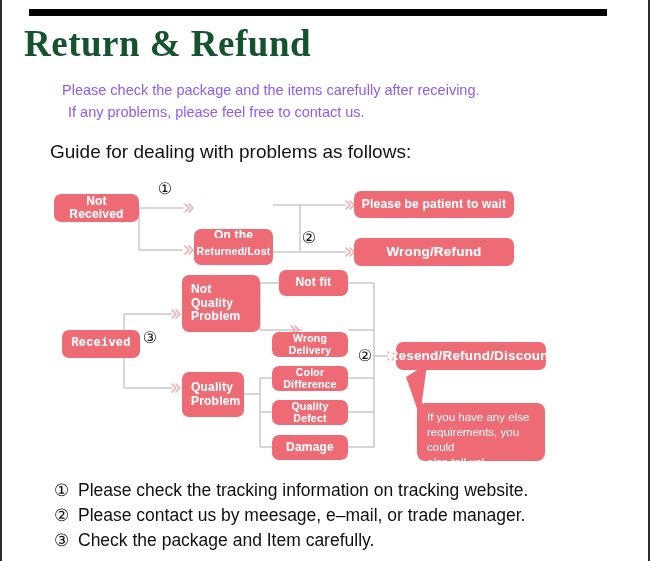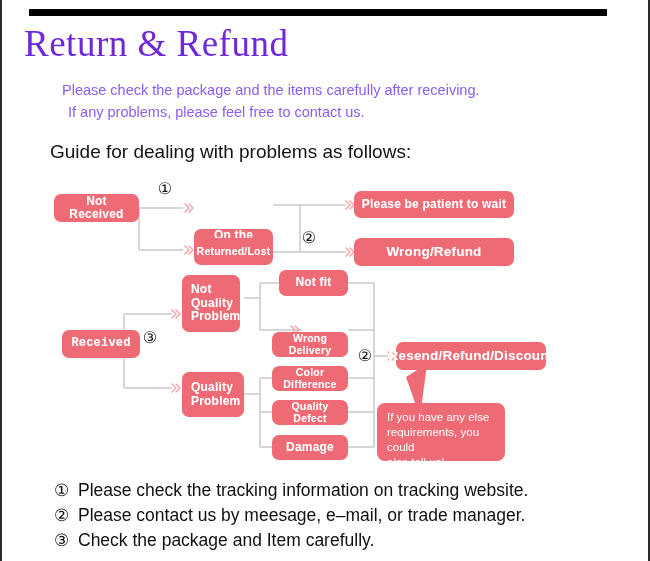--- a/index.html
+++ b/index.html
@@ -35,10 +35,10 @@
     left: 22px;
     top: 22px;
     font-family: "Liberation Serif", serif;
-    font-weight: normal;
+    font-weight: bold;
     font-size: 37px;
     letter-spacing: 0.5px;
-    color: #6d28d9;
+    color: #14532d;
     white-space: nowrap;
   }
   .intro {

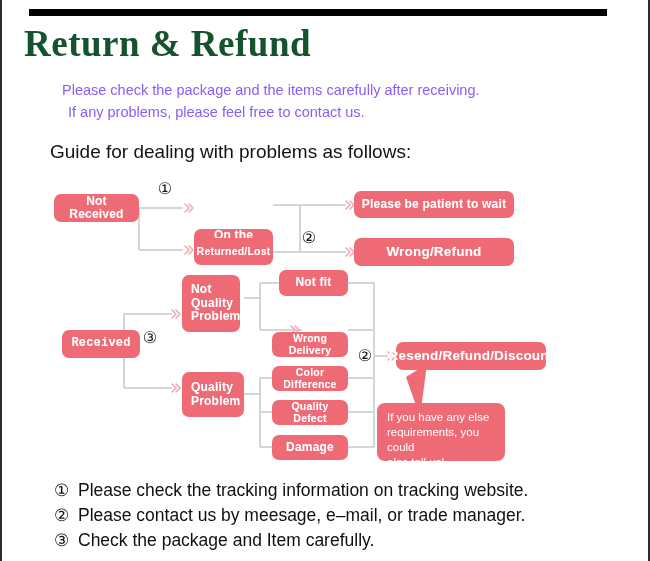--- a/index.html
+++ b/index.html
@@ -247,7 +247,7 @@
 
     <div class="node mid" style="left:60px; top:158px; width:78px; height:28px;font-family:Liberation Mono, monospace;">Received</div>
 
-    <div class="node mid multi" style="left:180px; top:103px; width:58px; height:57px; white-space:pre-line;">Not
+    <div class="node mid multi" style="left:180px; top:103px; width:78px; height:57px; white-space:pre-line;">Not
 Quality
 Problem</div>
 

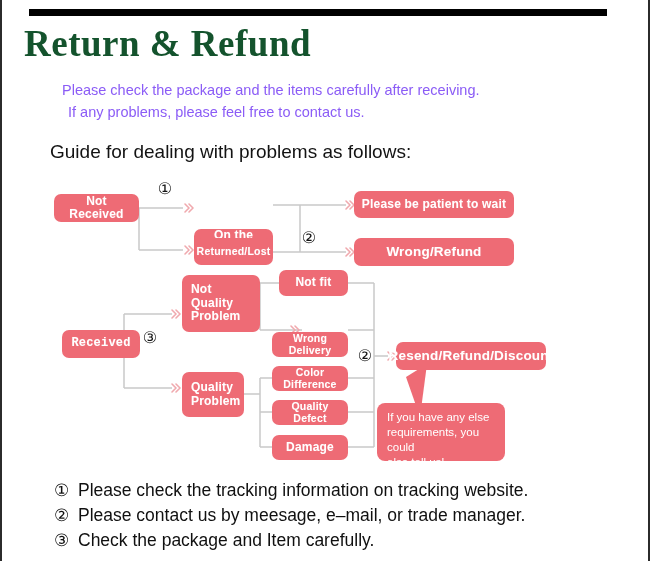--- a/index.html
+++ b/index.html
@@ -130,6 +130,7 @@
     line-height: 15px;
     padding: 7px 9px 7px 10px;
     box-sizing: border-box;
+    margin-left: 40px;
   }
 
   

